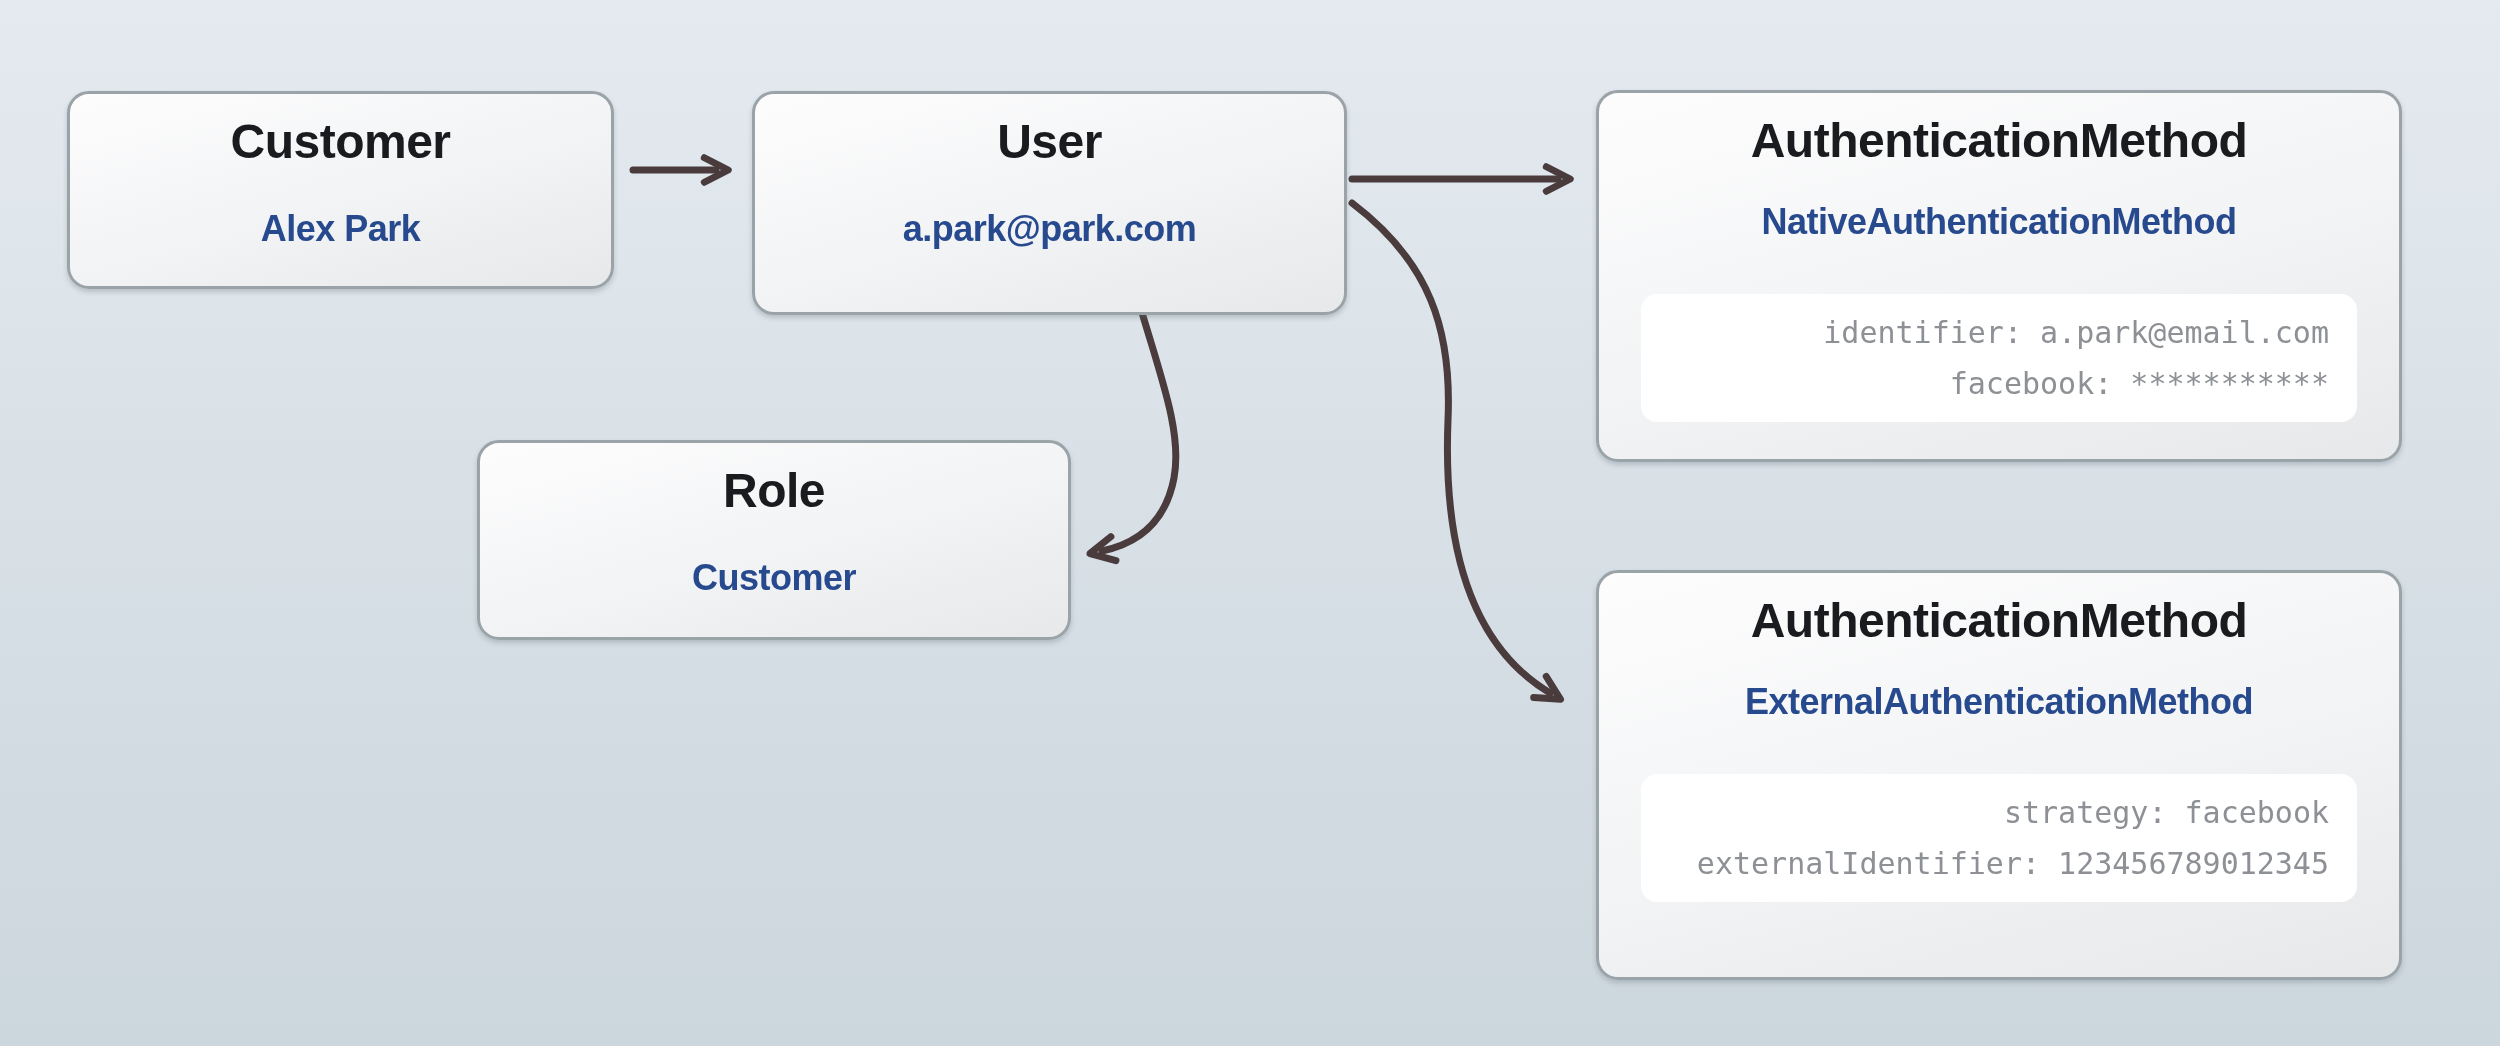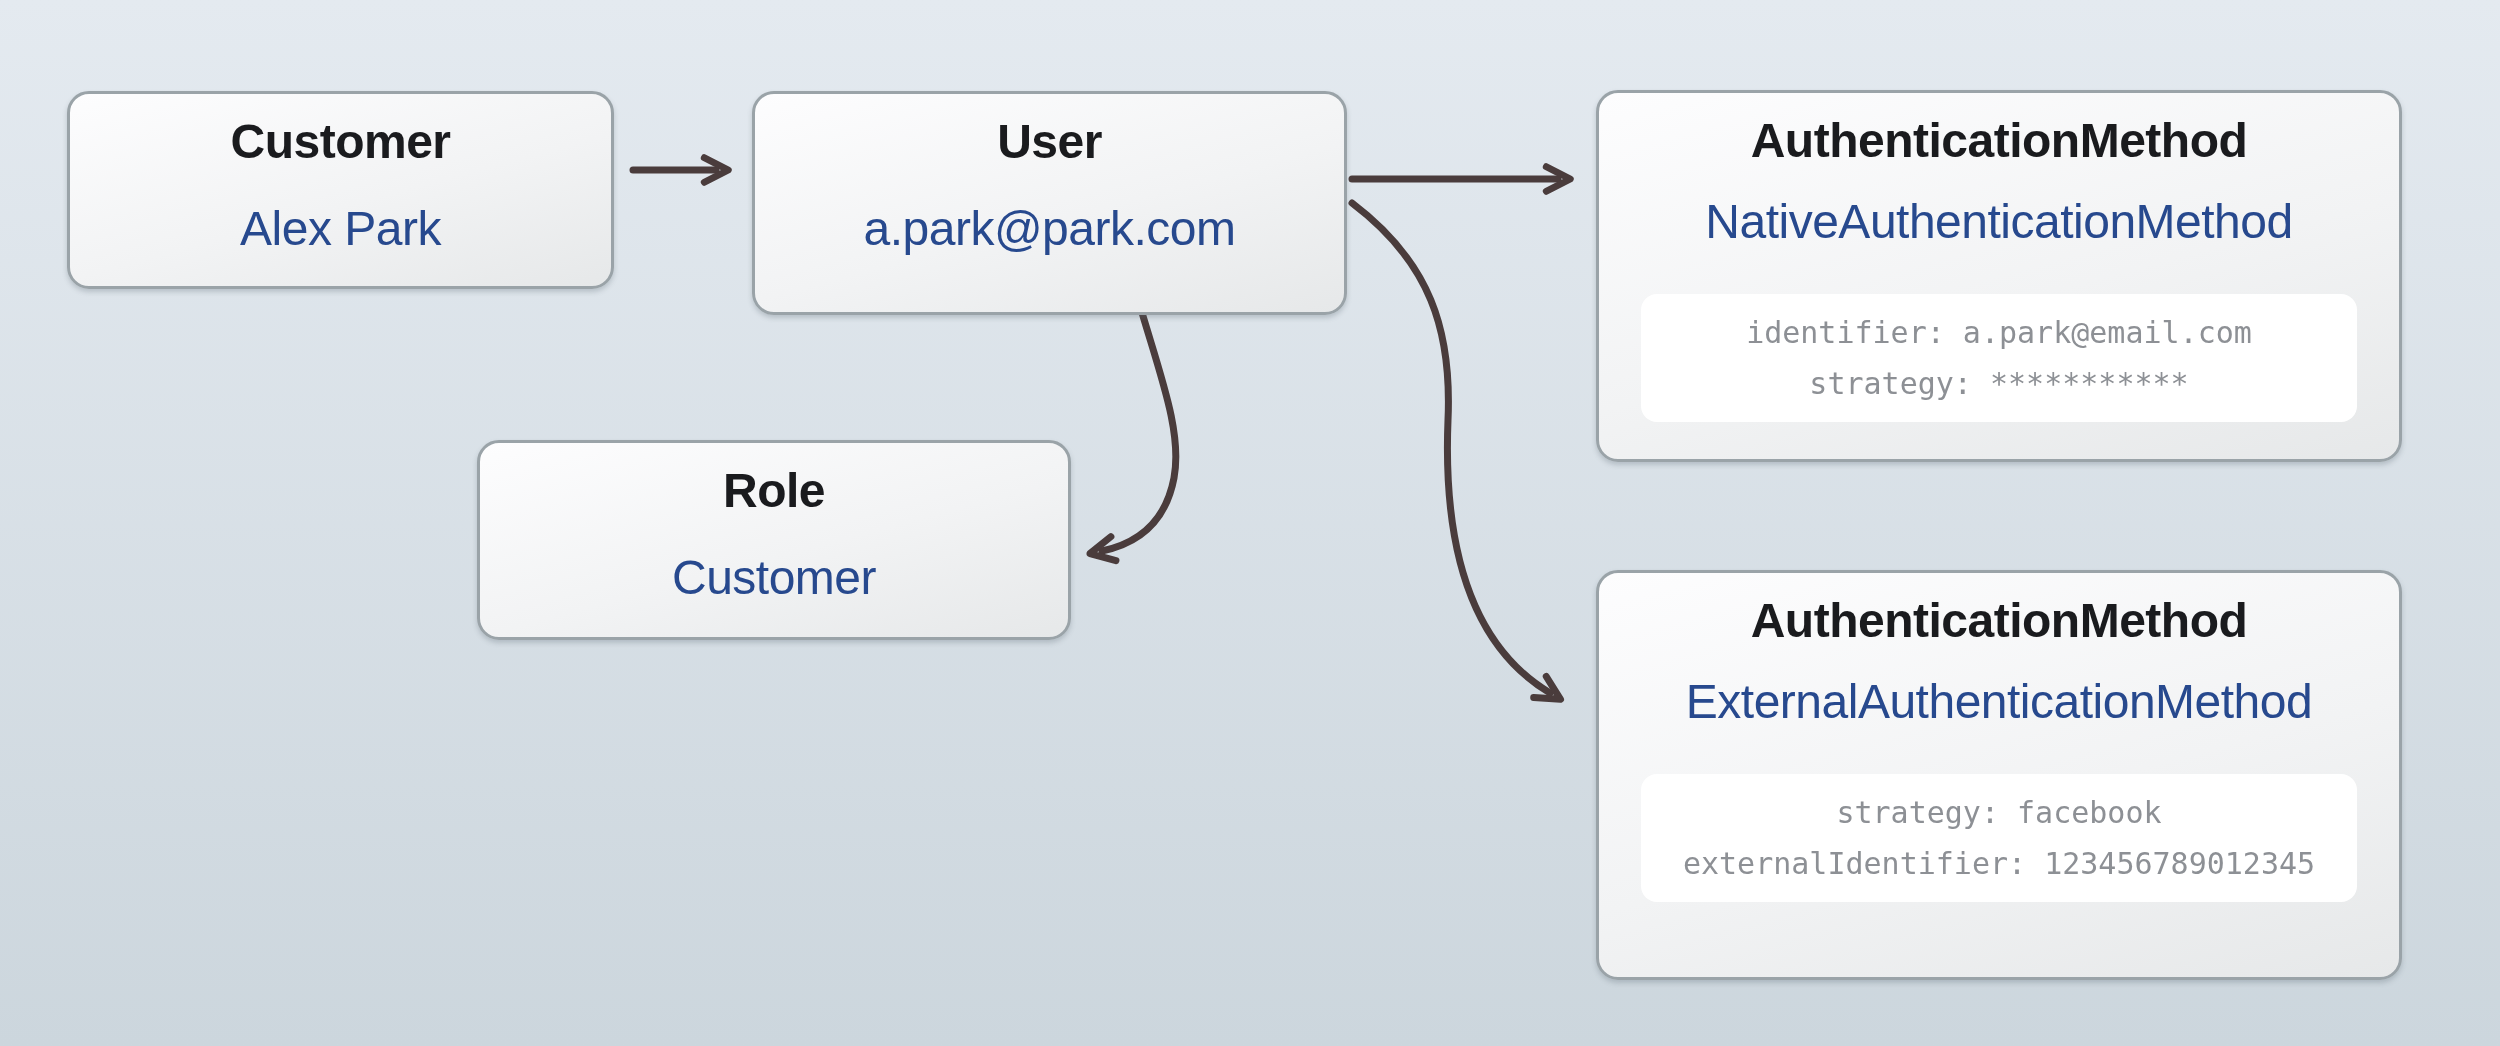--- a/index.html
+++ b/index.html
@@ -31,8 +31,8 @@
   }
   .node .value {
     display: block;
-    font-size: 48px;
-    font-weight: normal;
+    font-size: 36px;
+    font-weight: bold;
     line-height: 64px;
     letter-spacing: -0.5px;
     color: var(--entity_value, #27498e);

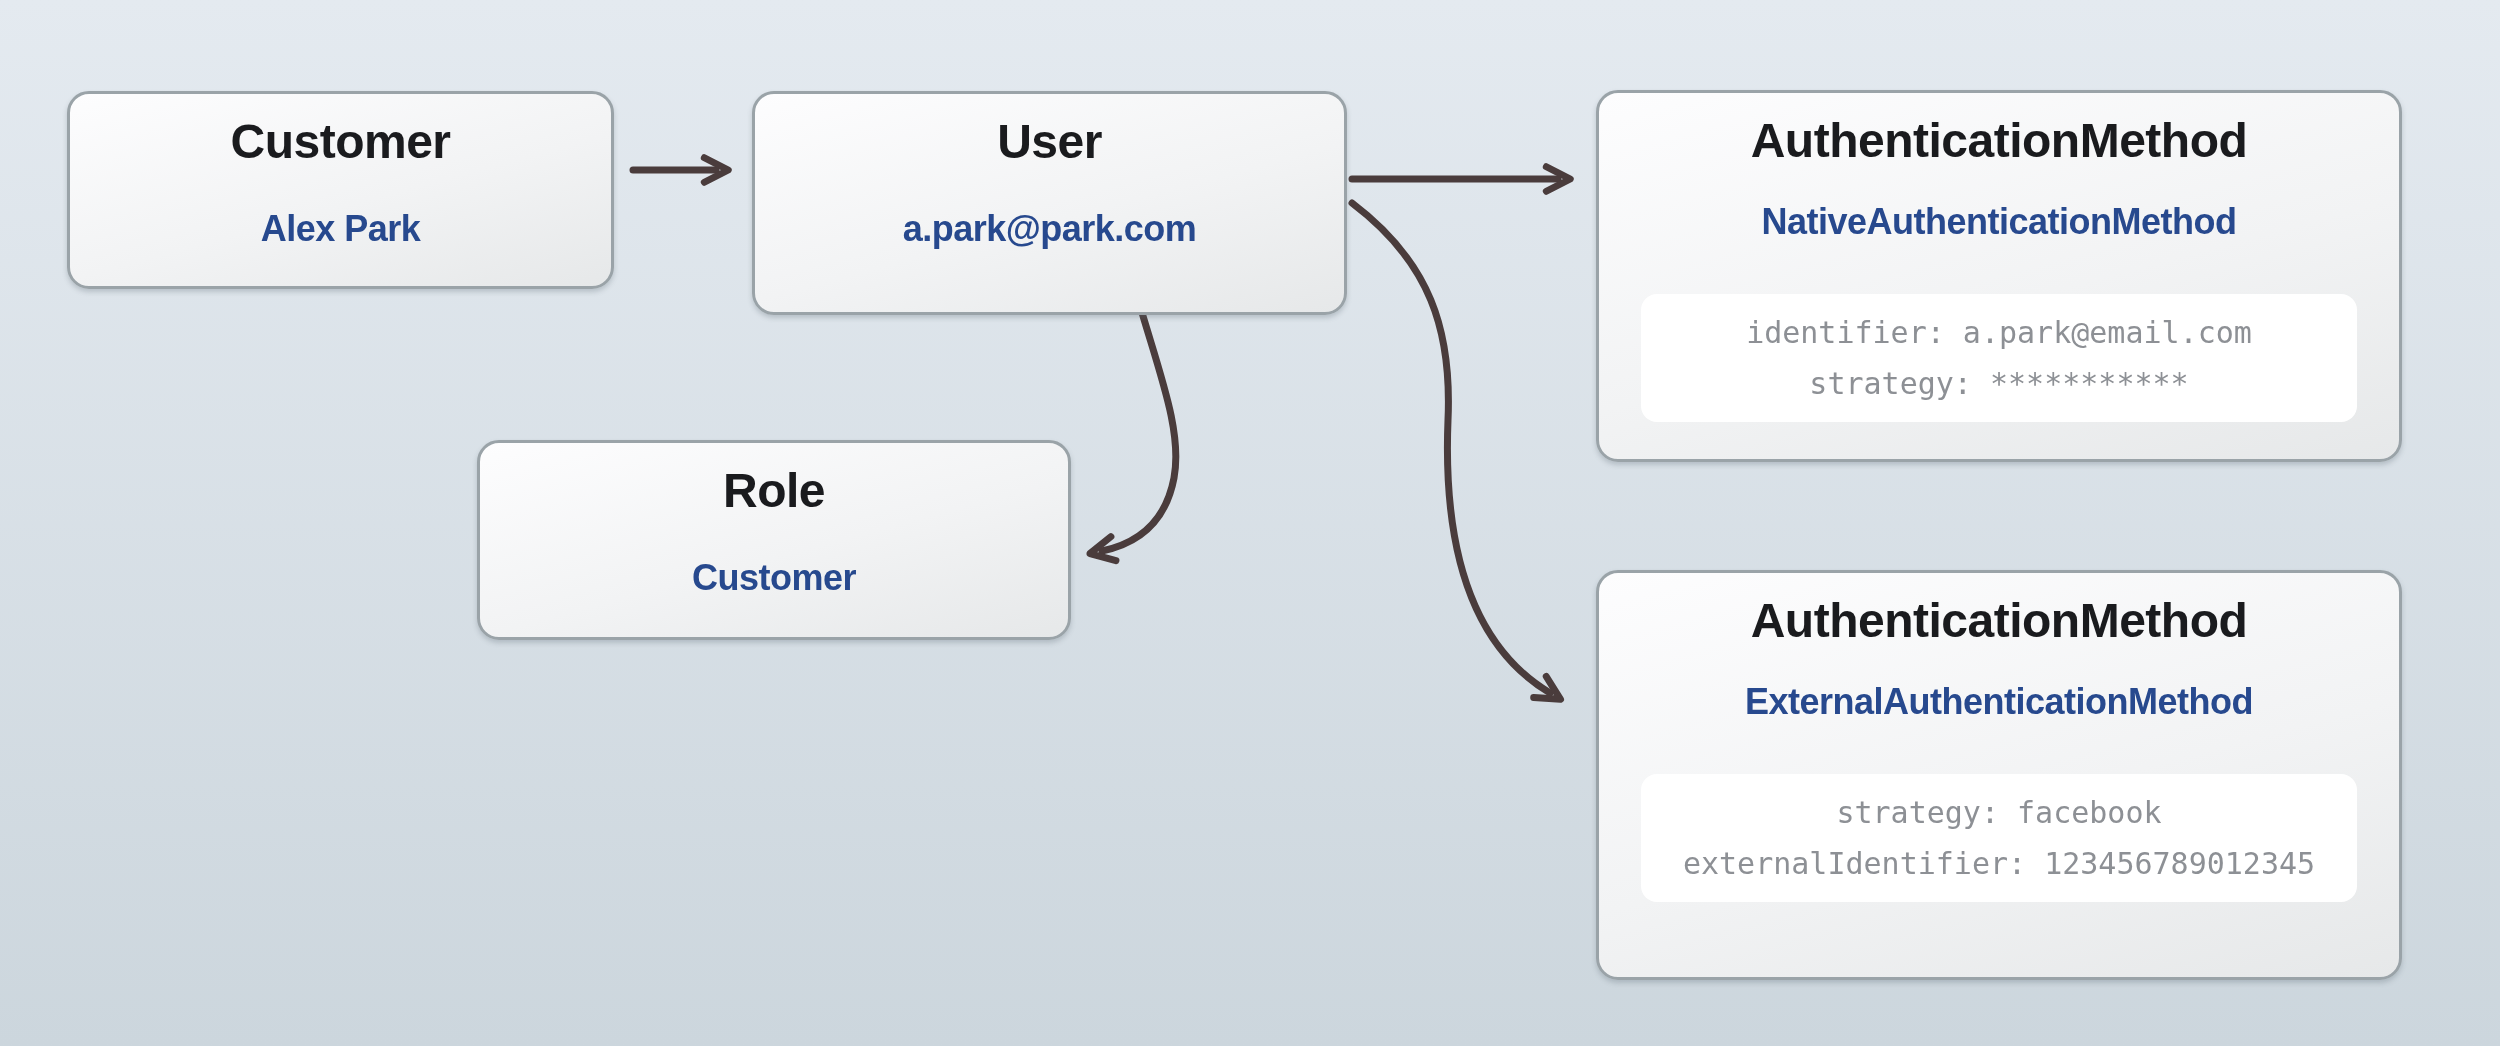--- a/index.html
+++ b/index.html
@@ -46,7 +46,7 @@
     box-sizing: border-box;
     background: var(--attribute_bg, #ffffff);
     border-radius: 16px;
-    text-align: center;
+    text-align: right;
     padding: 13px 28px;
   }
   .attrs .line {

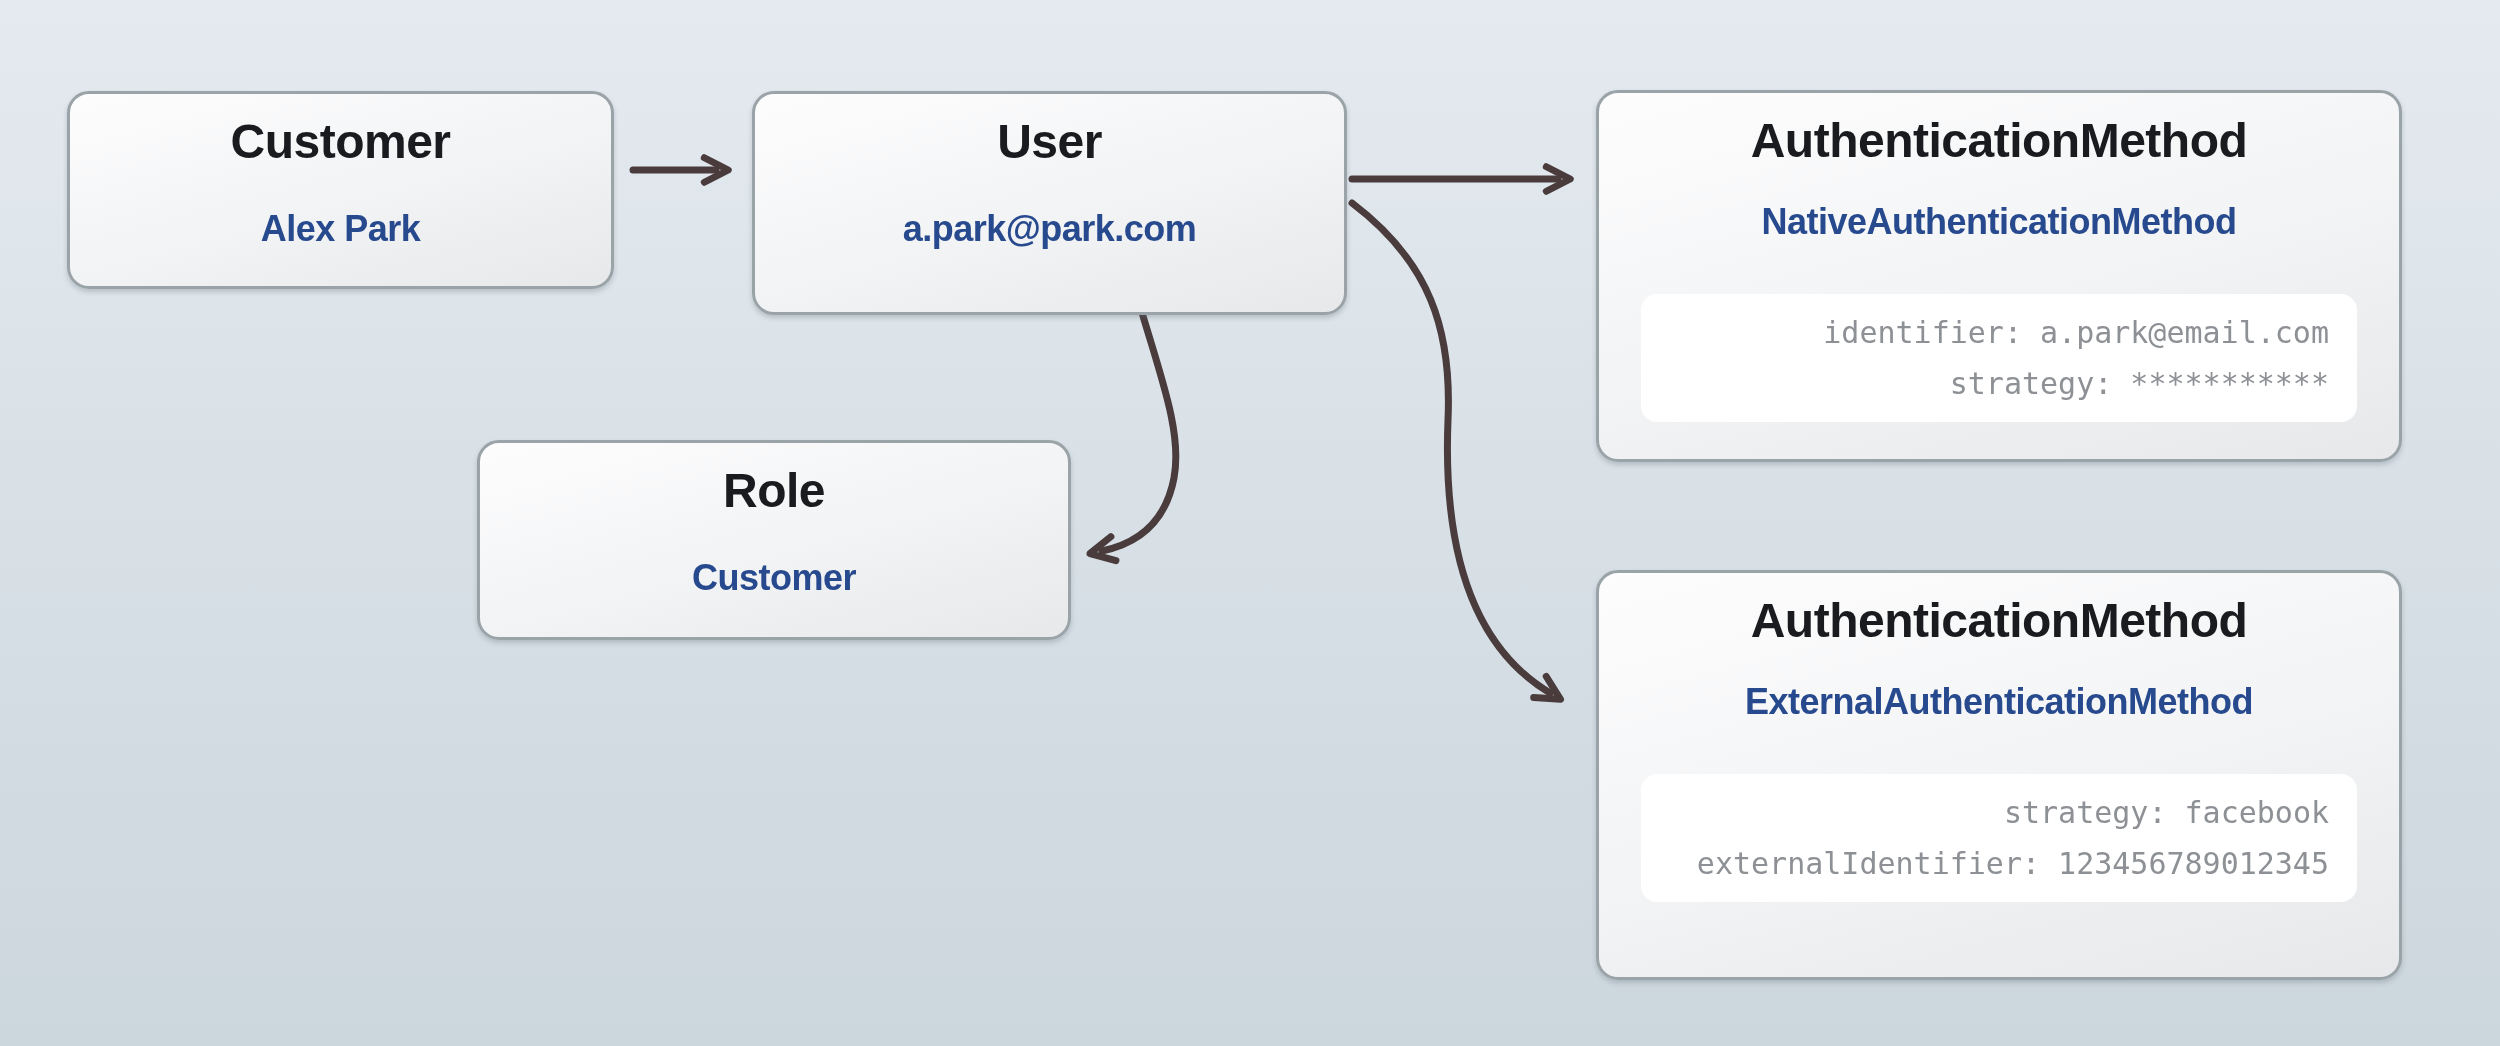--- a/index.html
+++ b/index.html
@@ -106,7 +106,7 @@
     <span class="value">NativeAuthenticationMethod</span>
     <div class="attrs">
       <span class="line">identifier: a.park@email.com</span>
-      <span class="line">strategy: ***********</span>
+      <span class="line">facebook: ***********</span>
     </div>
   </div>
 

